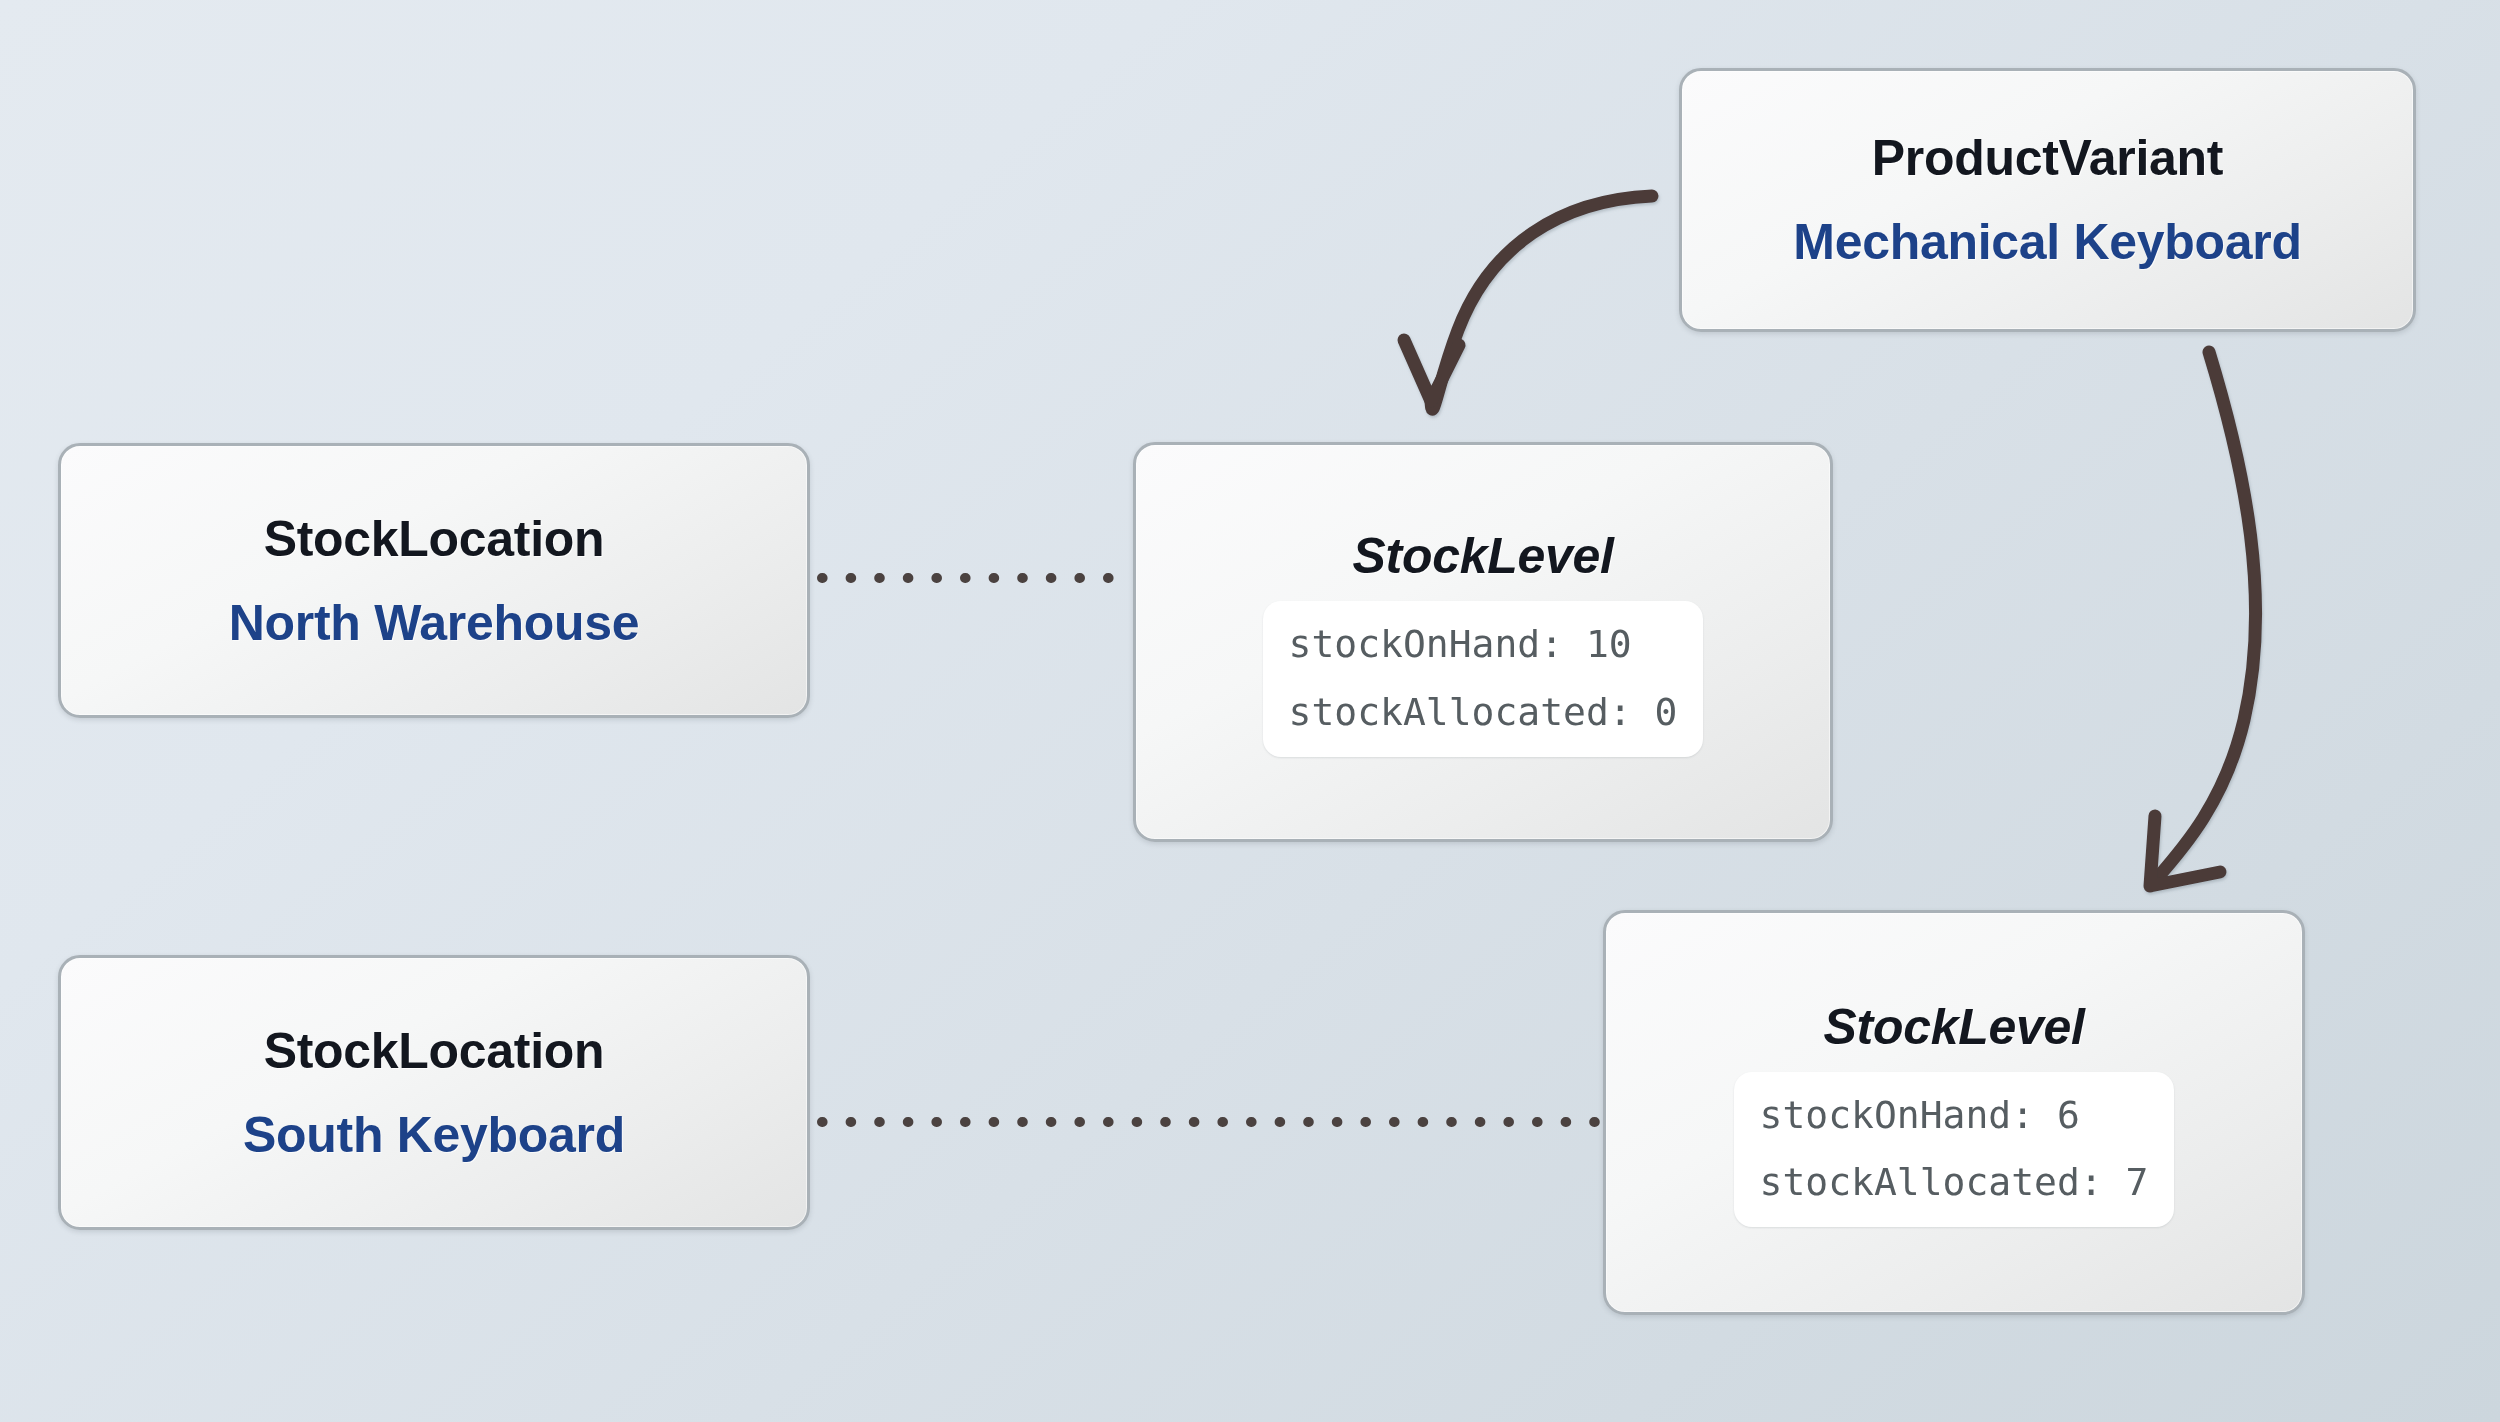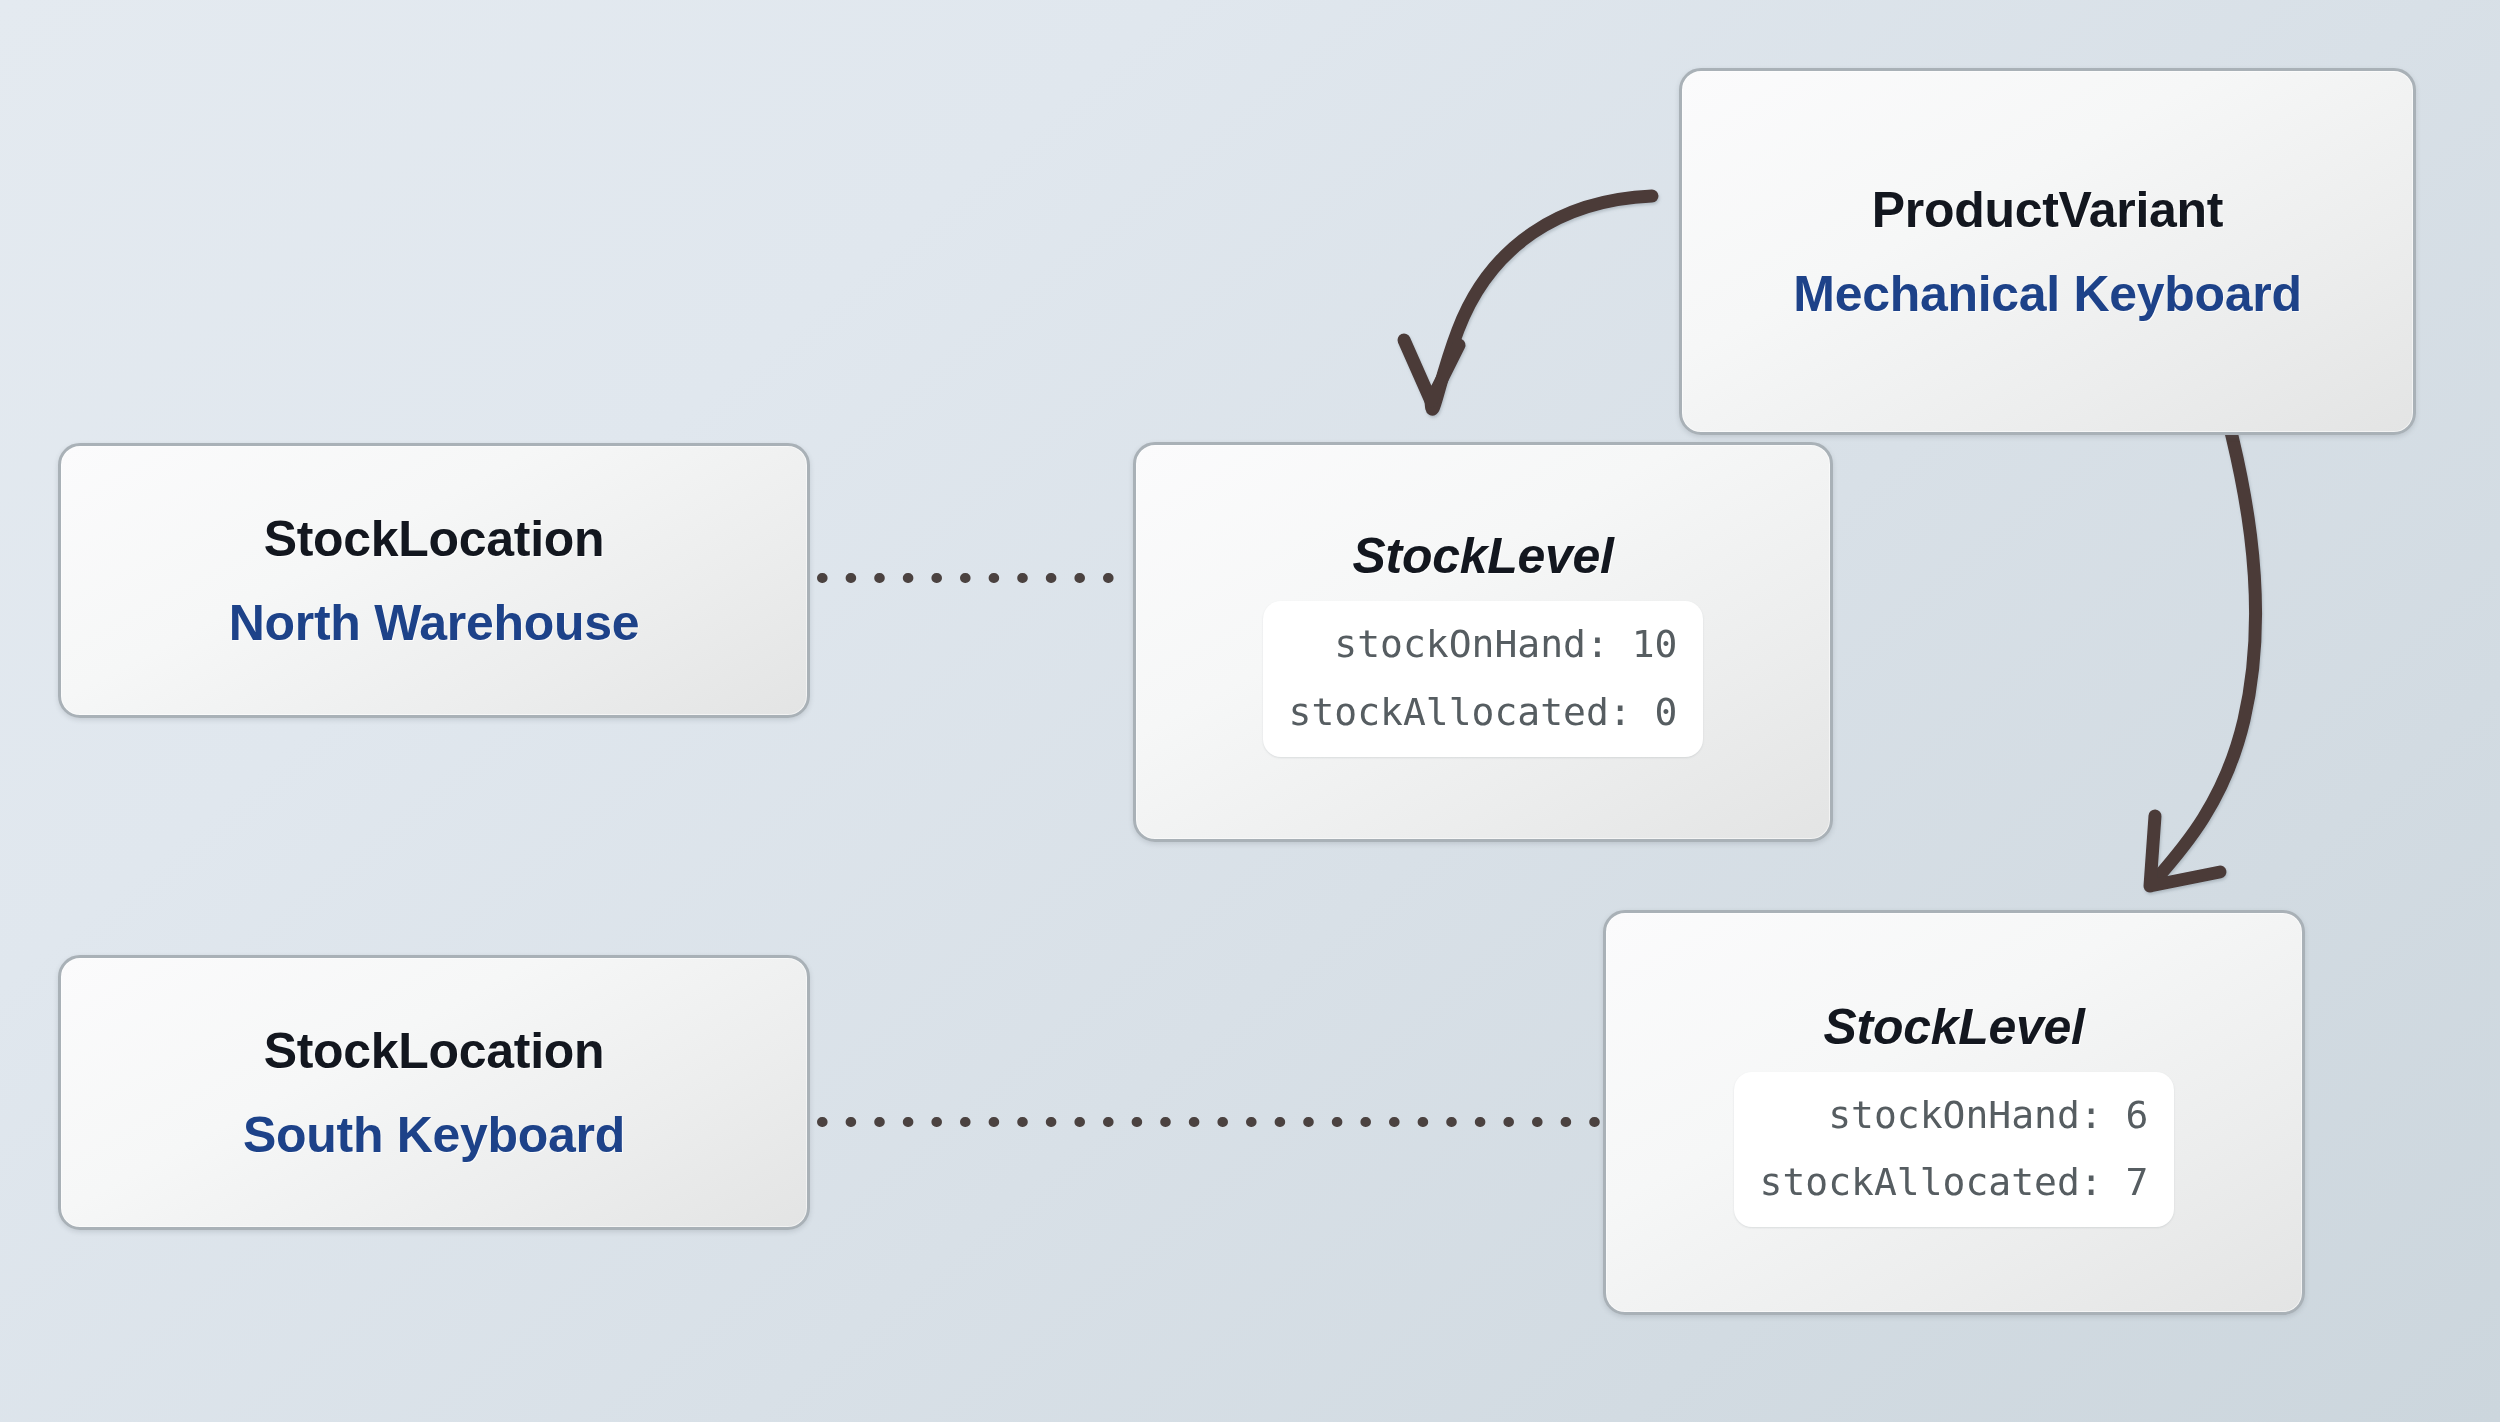--- a/index.html
+++ b/index.html
@@ -85,7 +85,7 @@
   #node-loc-south  { left: 58px;  top: 955px;  width: 752px;  height: 275px; }
   #node-lvl-north  { left: 1133px; top: 442px; width: 700px;  height: 400px; }
   #node-lvl-south  { left: 1603px; top: 910px; width: 702px;  height: 405px; }
-  #node-variant    { left: 1679px; top: 68px;  width: 737px;  height: 367px; }
+  #node-variant    { left: 1679px; top: 68px;  width: 737px;  height: 264px; }
 </style>
 </head>
 <body>

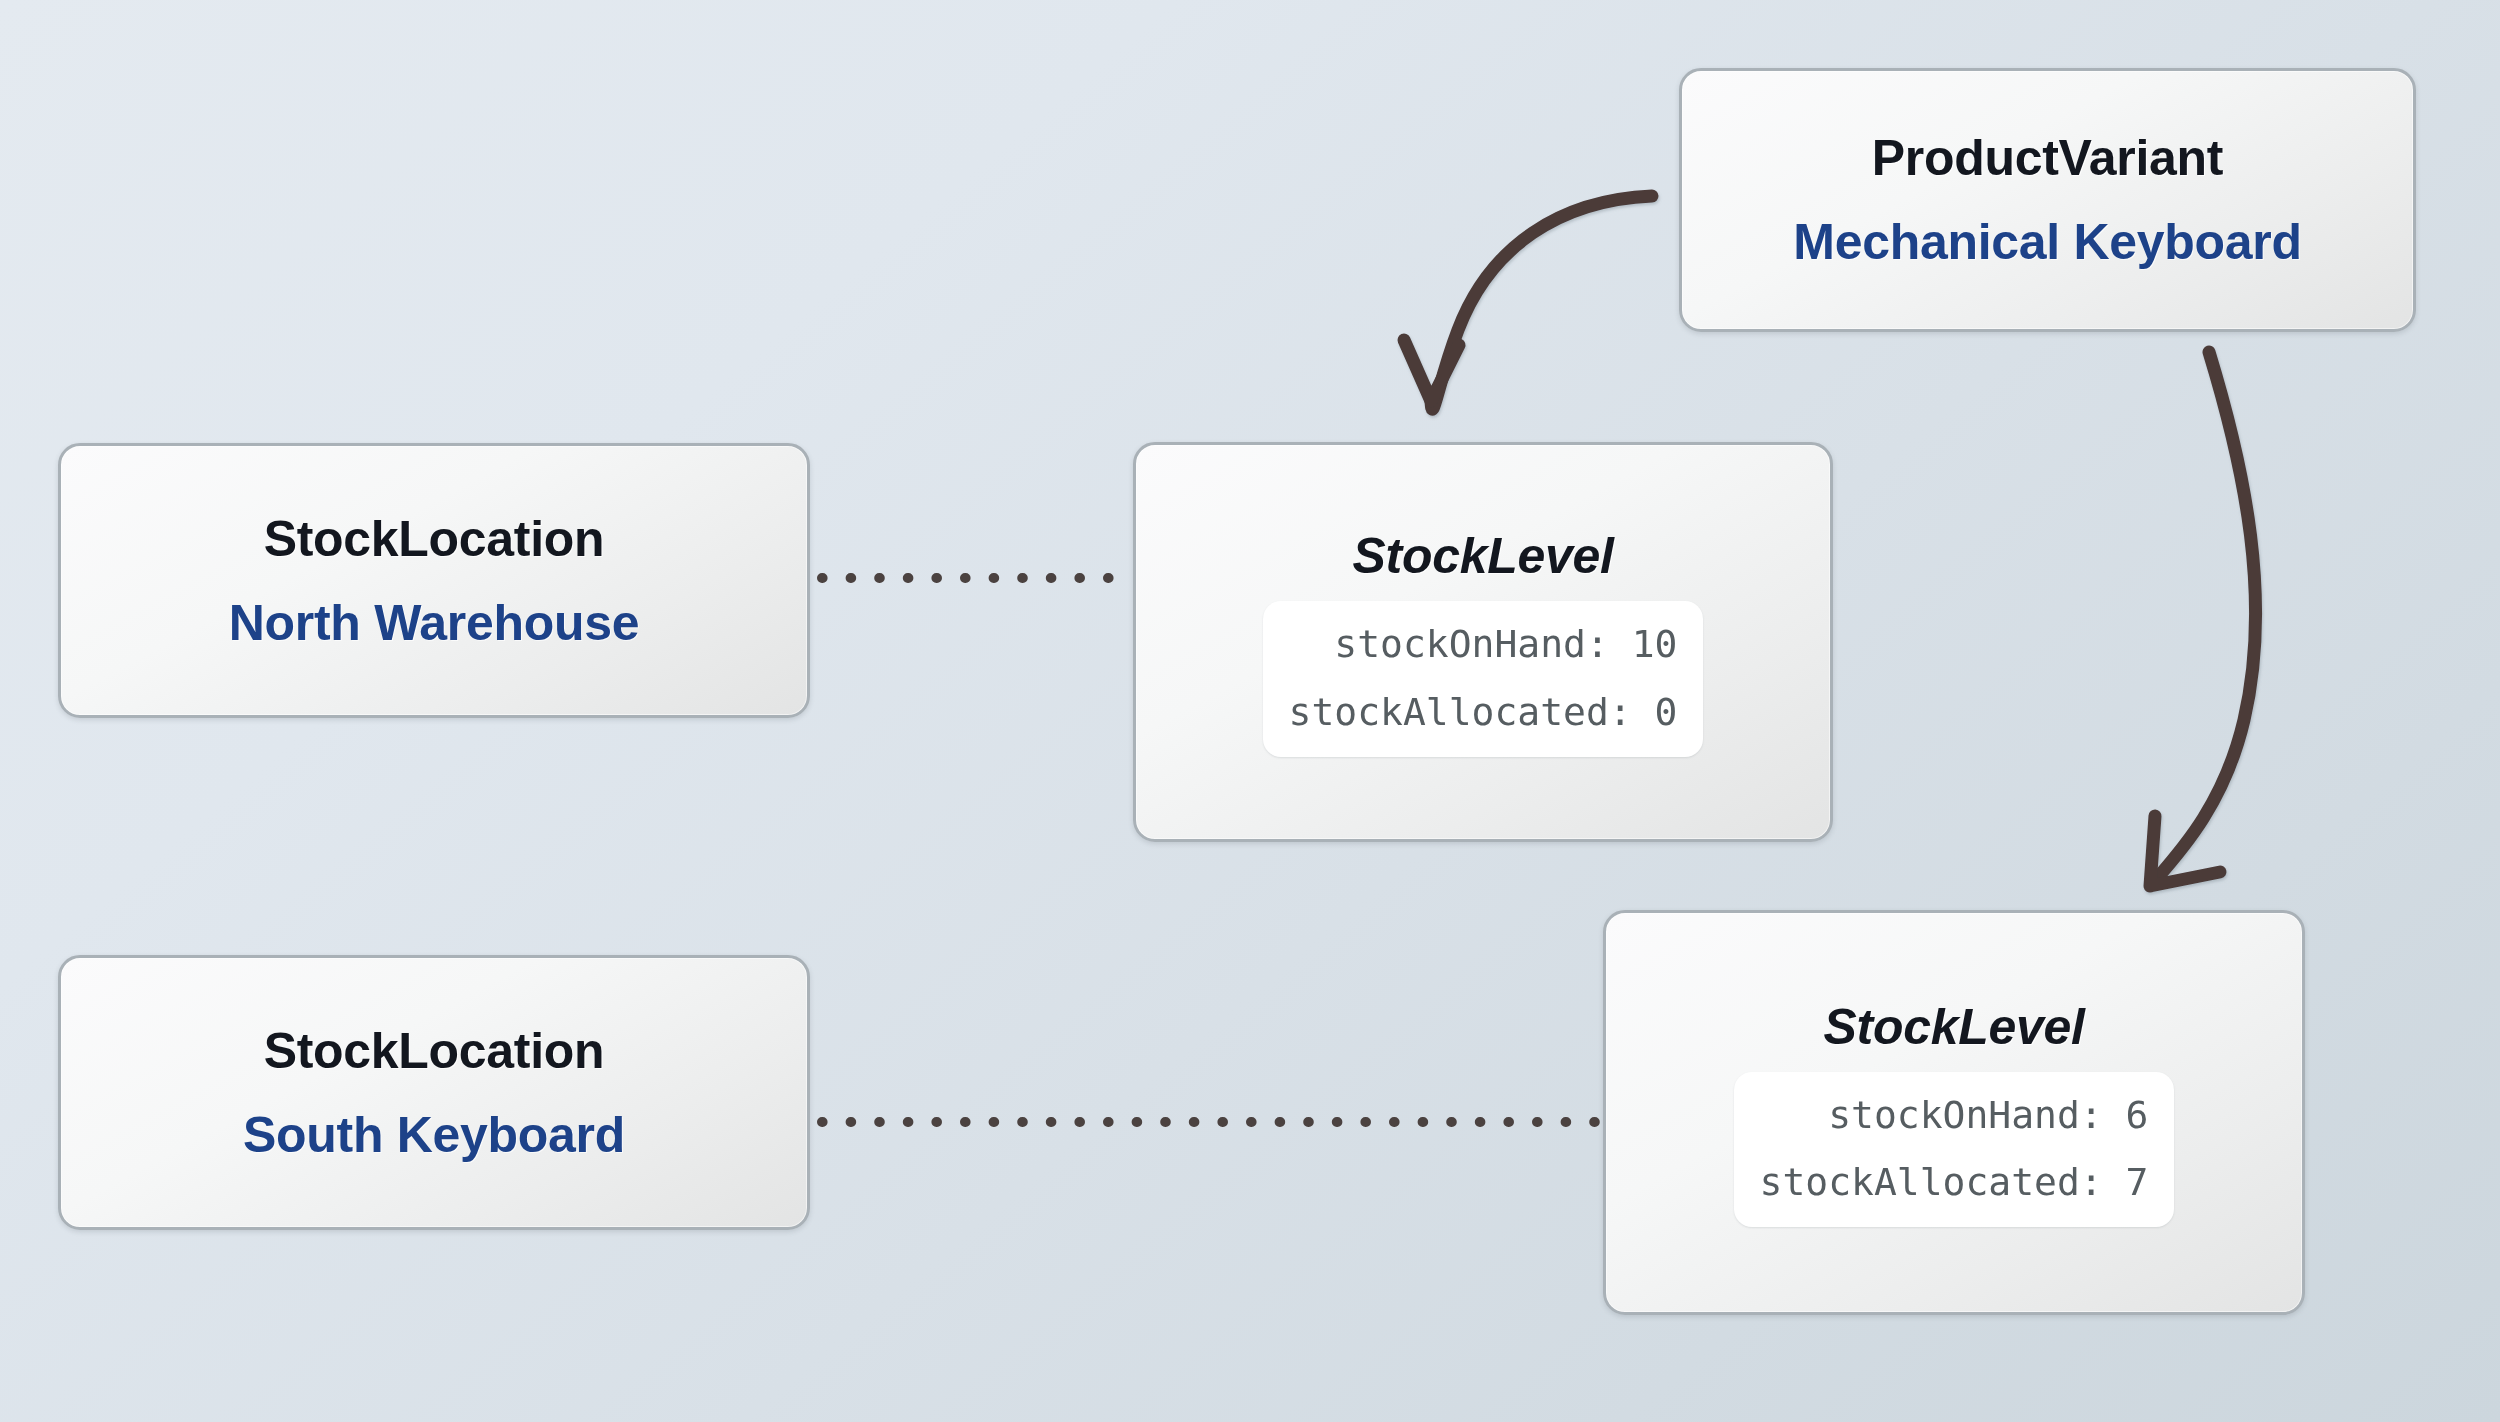--- a/index.html
+++ b/index.html
@@ -70,7 +70,6 @@
     display: flex;
     flex-direction: column;
     gap: 21px;
-    align-items: flex-end;
   }
   .field {
     font-family: "DejaVu Sans Mono", "Liberation Mono", monospace;

